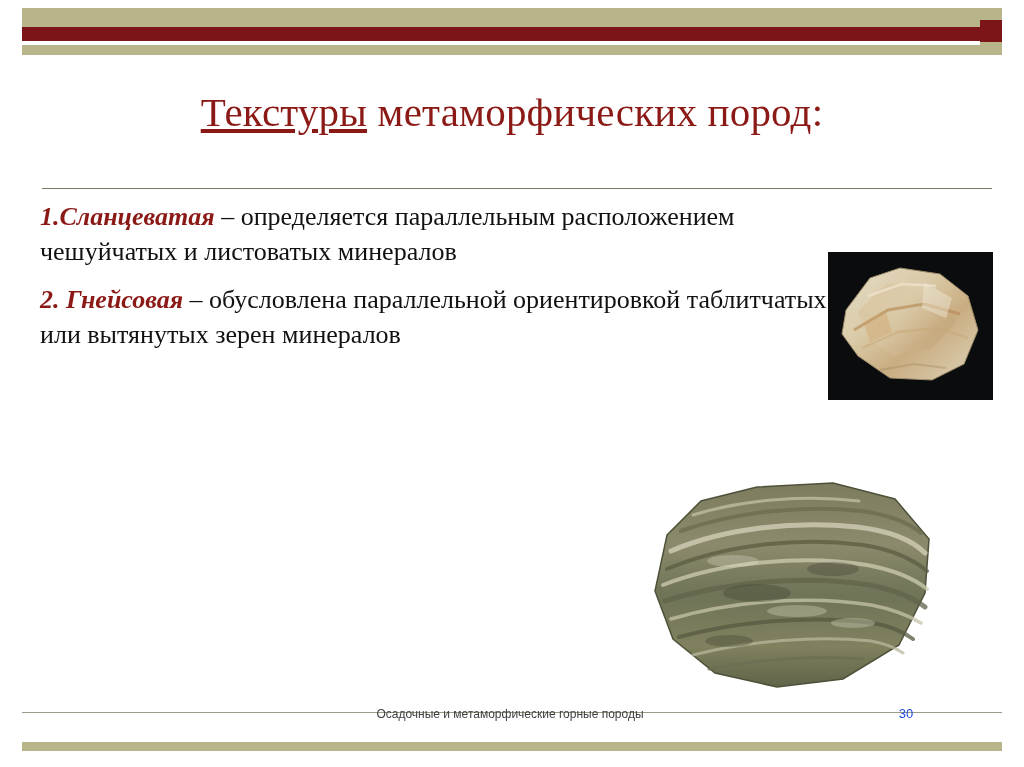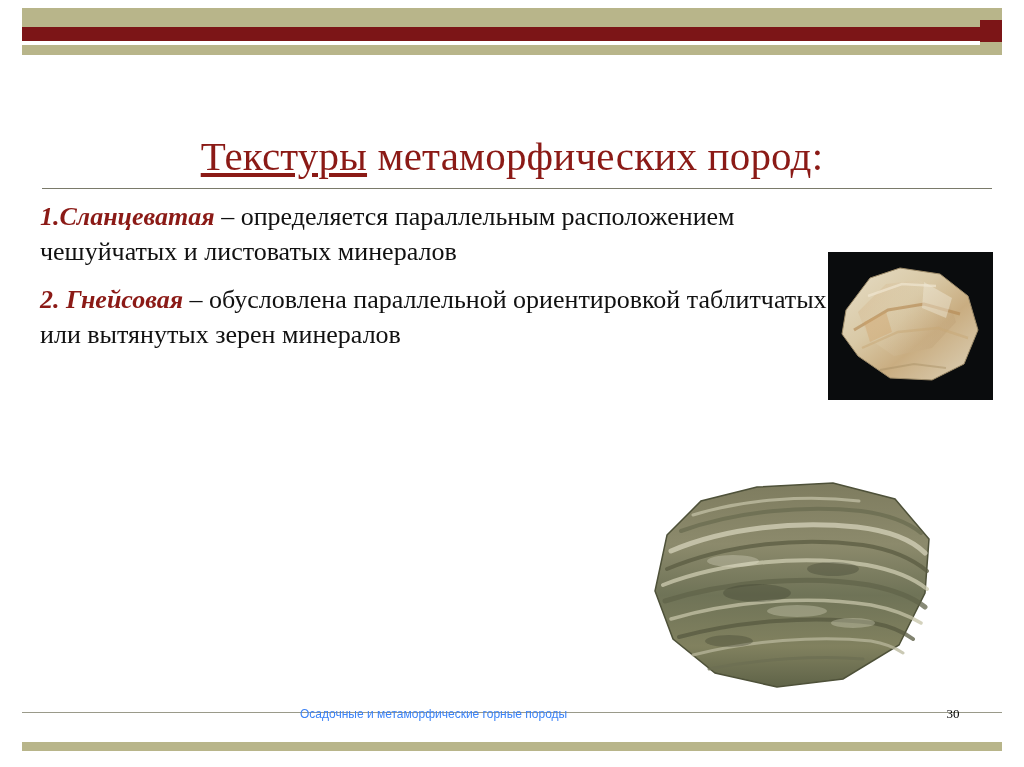--- a/index.html
+++ b/index.html
@@ -85,7 +85,6 @@
     top: 88px;
     width: 1024px;
     text-align: center;
-    margin-top: 44px;
   }
   .title {
     font-family: "Liberation Serif", serif;

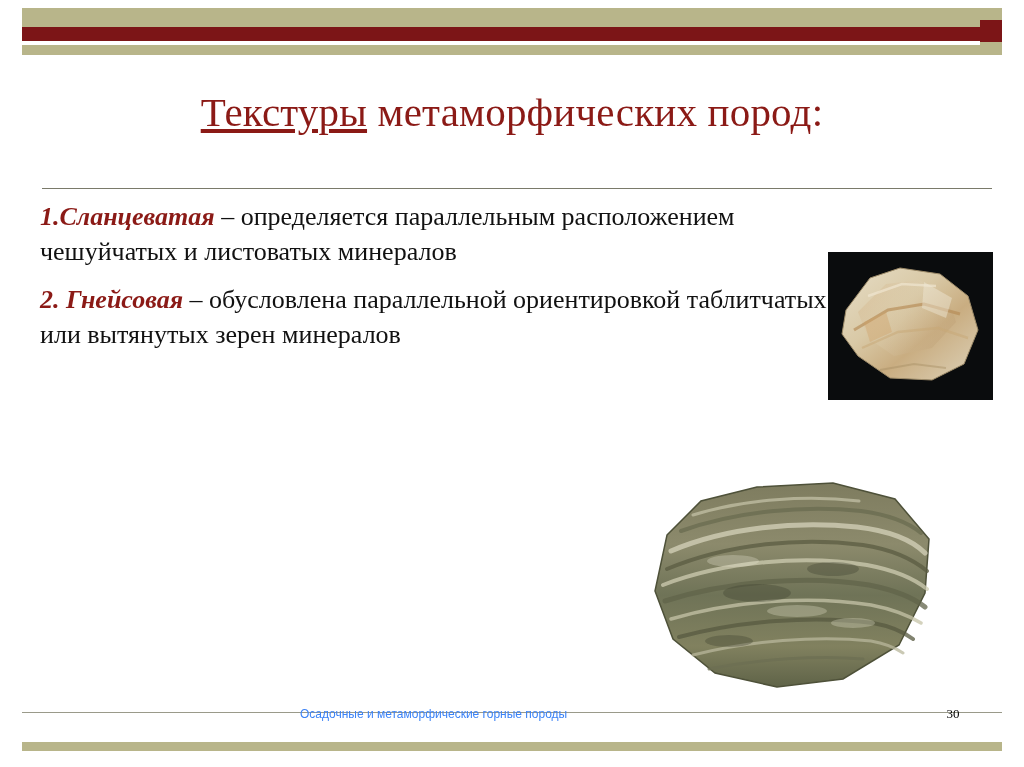--- a/index.html
+++ b/index.html
@@ -167,10 +167,10 @@
     left: 300px;
     top: 706px;
     width: 420px;
-    text-align: left;
+    text-align: center;
     font-family: "Liberation Sans", sans-serif;
     font-size: 12px;
-    color: #3b82f6;
+    color: #404040;
     line-height: 1.35;
   }
   .footer-page {

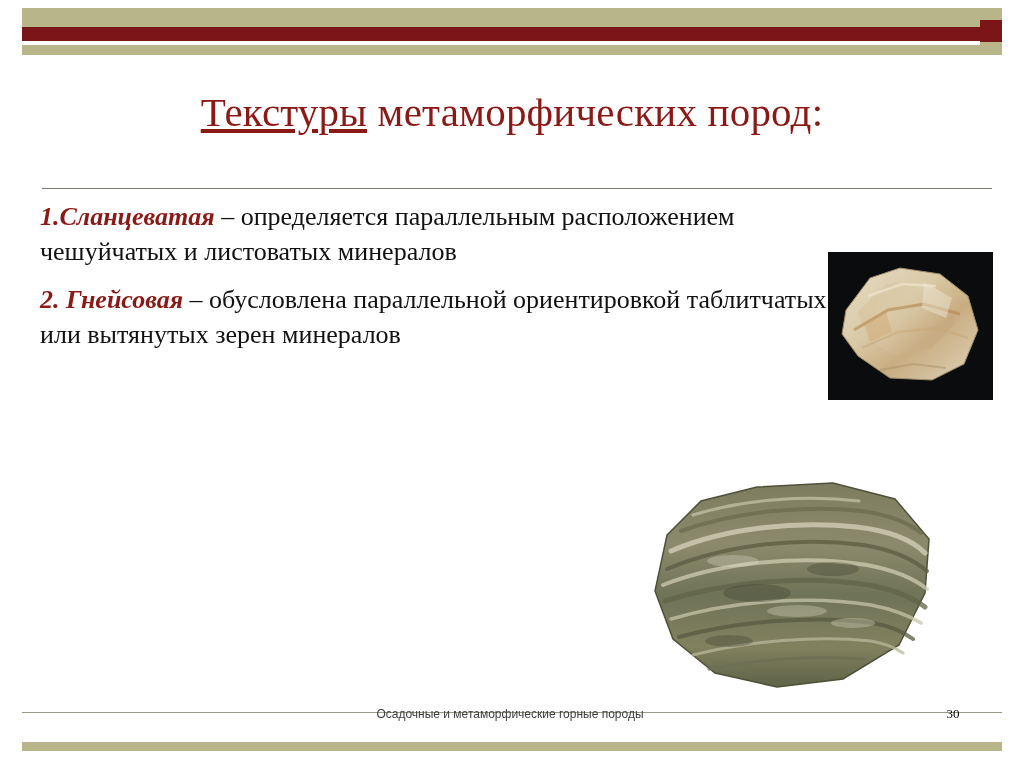--- a/index.html
+++ b/index.html
@@ -175,13 +175,13 @@
   }
   .footer-page {
     position: absolute;
-    left: 923px;
+    left: 876px;
     top: 706px;
     width: 60px;
     text-align: center;
-    font-family: Liberation Serif, serif;
+    font-family: Liberation Sans, sans-serif;
     font-size: 13px;
-    color: #000000;
+    color: #1d4ed8;
   }
   .bottom-deco {
     position: absolute;

